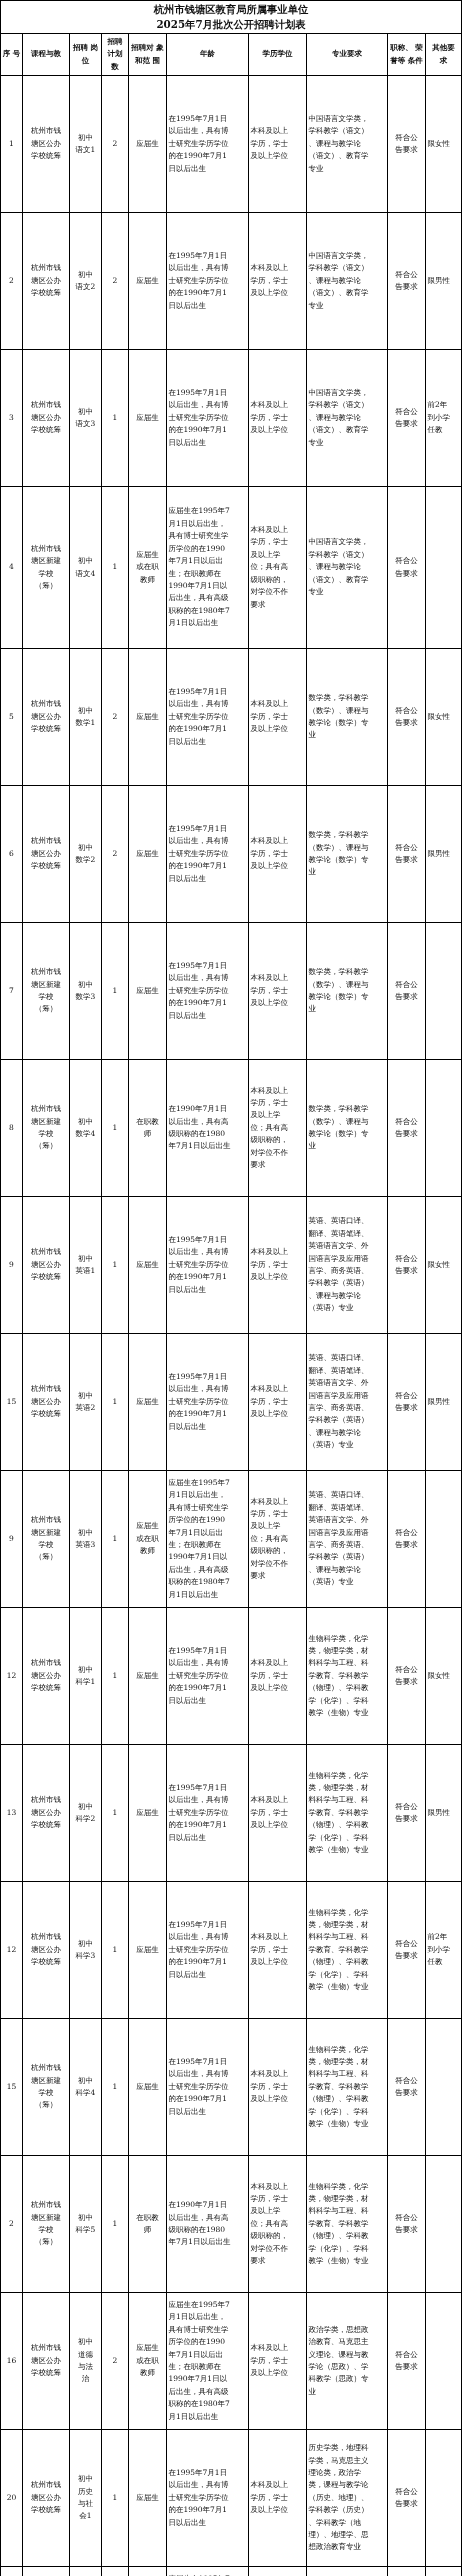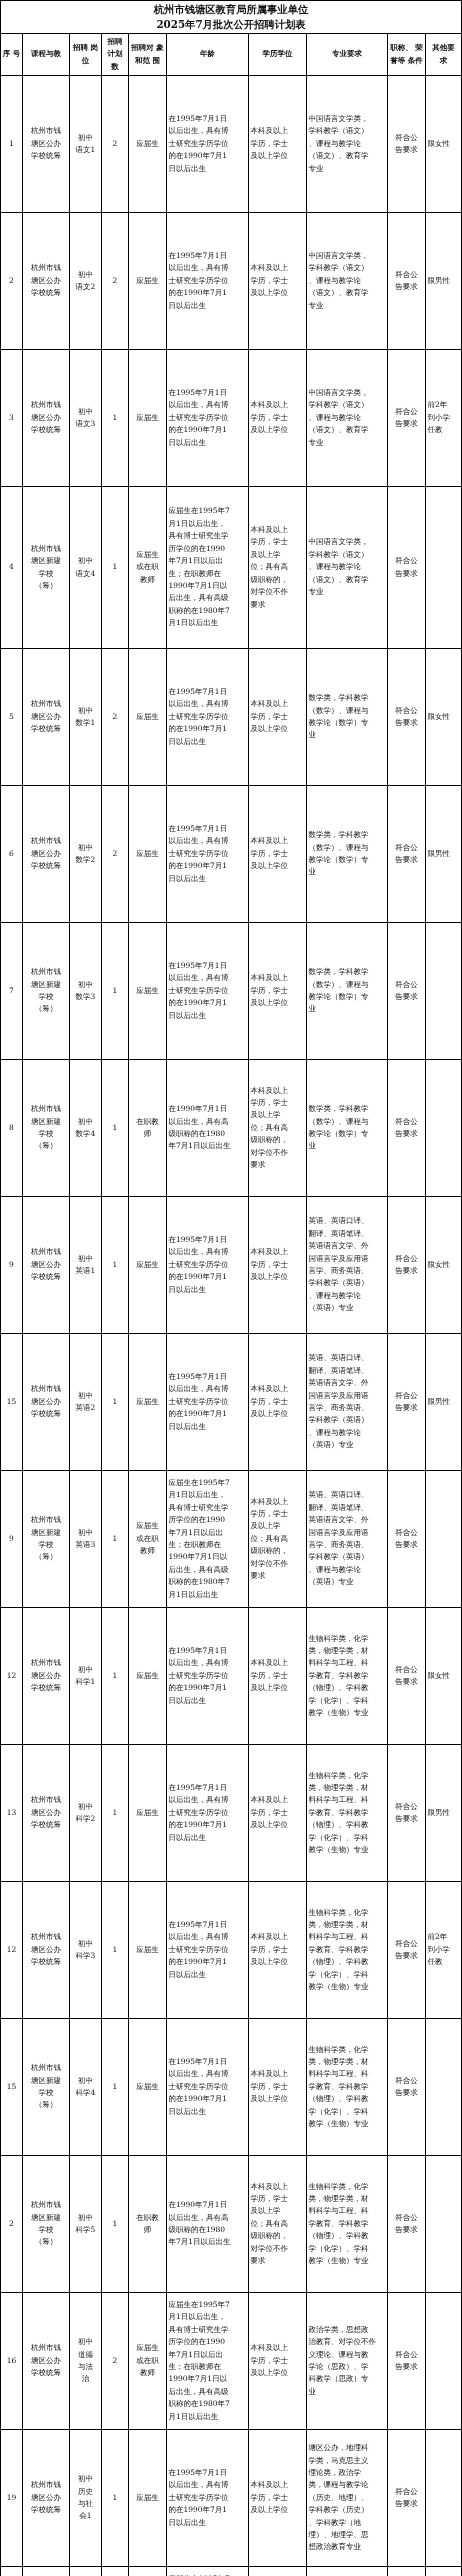--- a/index.html
+++ b/index.html
@@ -559,7 +559,7 @@
 学历，学士
 及以上学位</td>
         <td class="l pre">政治学类，思想政
-治教育、对学位不作
+治教育、马克思主
 义理论、课程与教
 学论（思政）、学
 科教学（思政）专

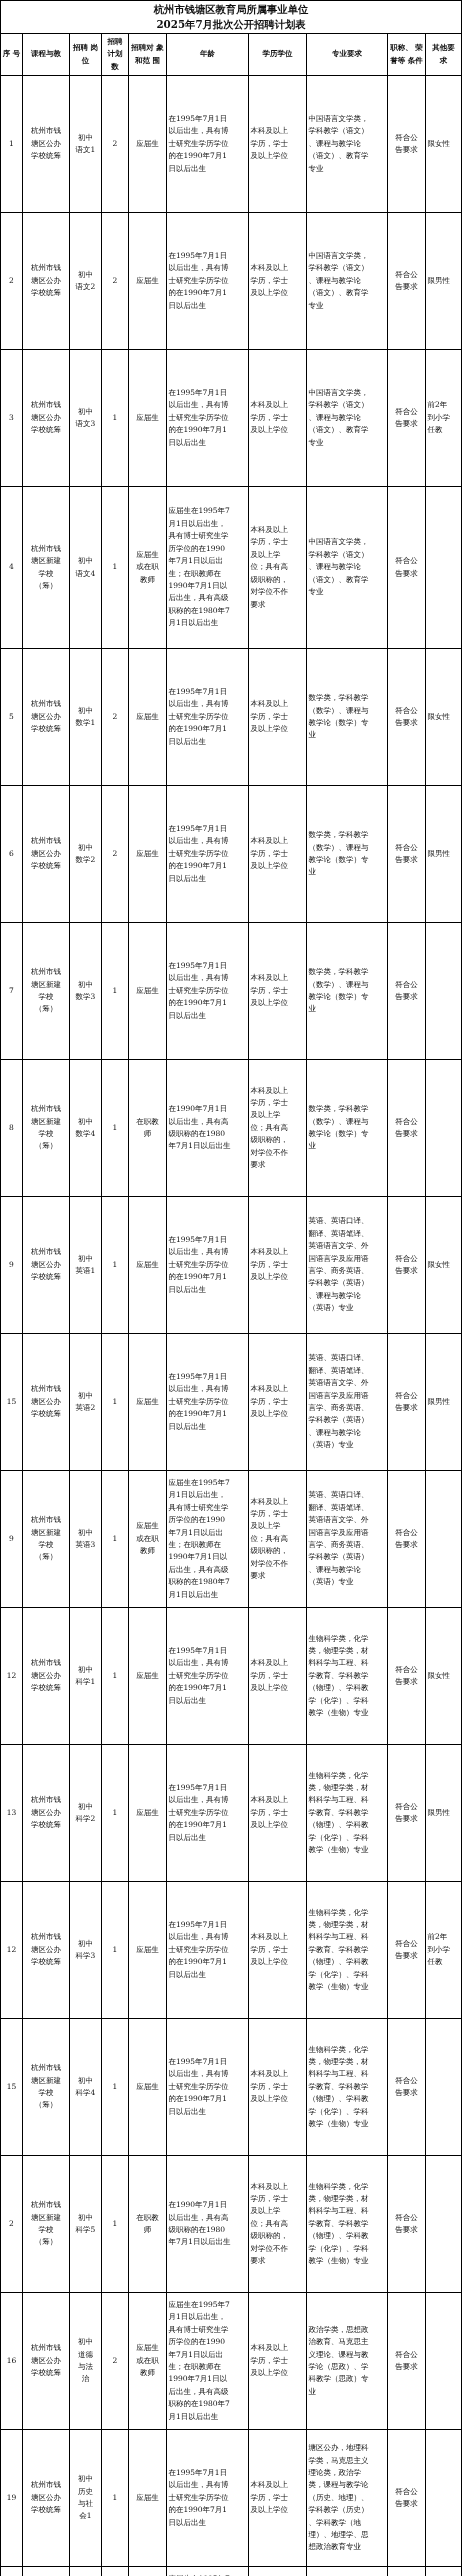--- a/index.html
+++ b/index.html
@@ -587,7 +587,7 @@
         <td class="l pre">本科及以上
 学历，学士
 及以上学位</td>
-        <td class="l pre">塘区公办，地理科
+        <td class="l pre">历史学类，地理科
 学类，马克思主义
 理论类，政治学
 类，课程与教学论

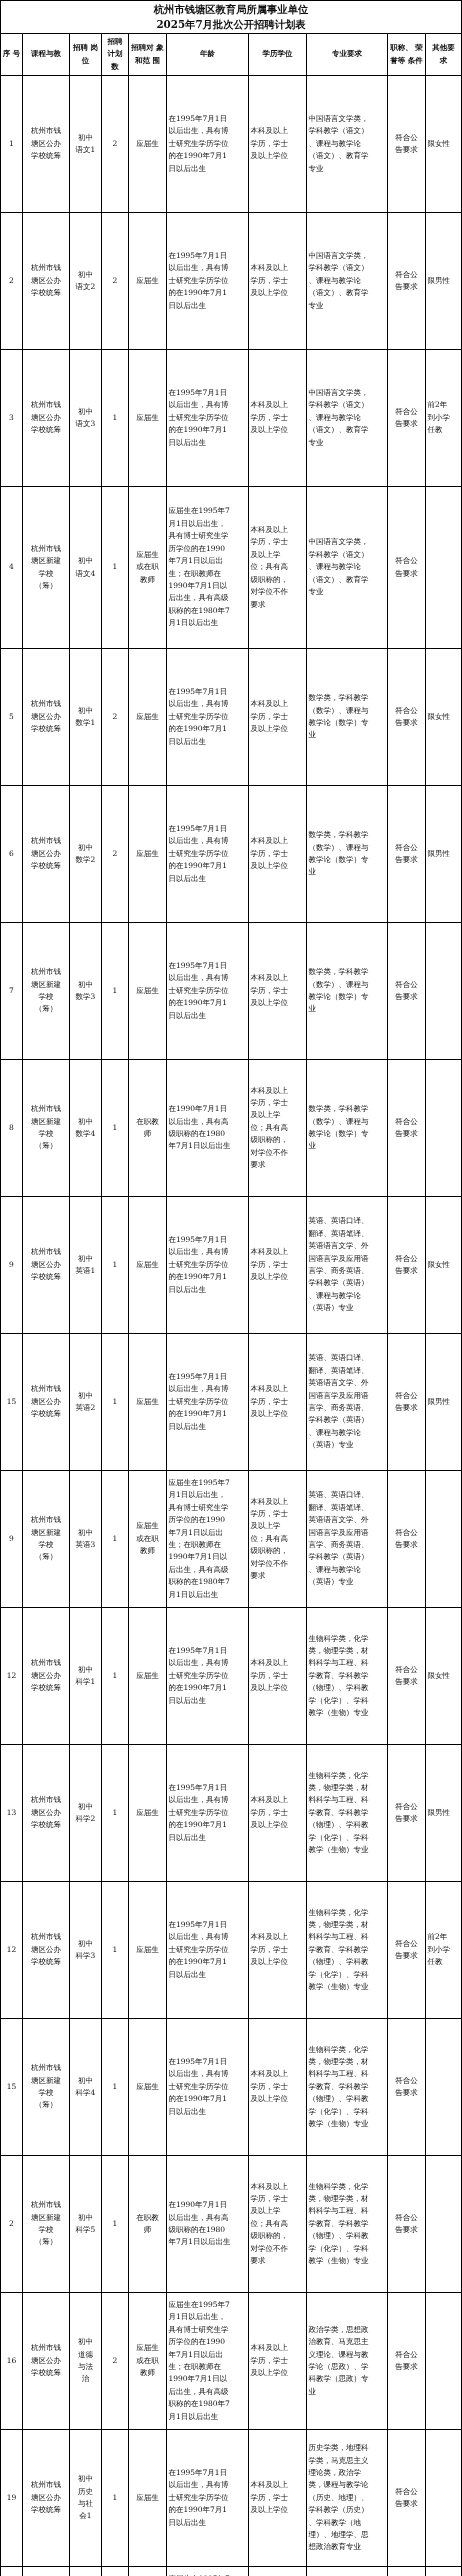--- a/index.html
+++ b/index.html
@@ -569,7 +569,7 @@
         <td class="l pre"></td>
       </tr>
       <tr class="r">
-        <td class="c pre">19</td>
+        <td class="c pre">20</td>
         <td class="c pre">杭州市钱
 塘区公办
 学校统筹</td>

